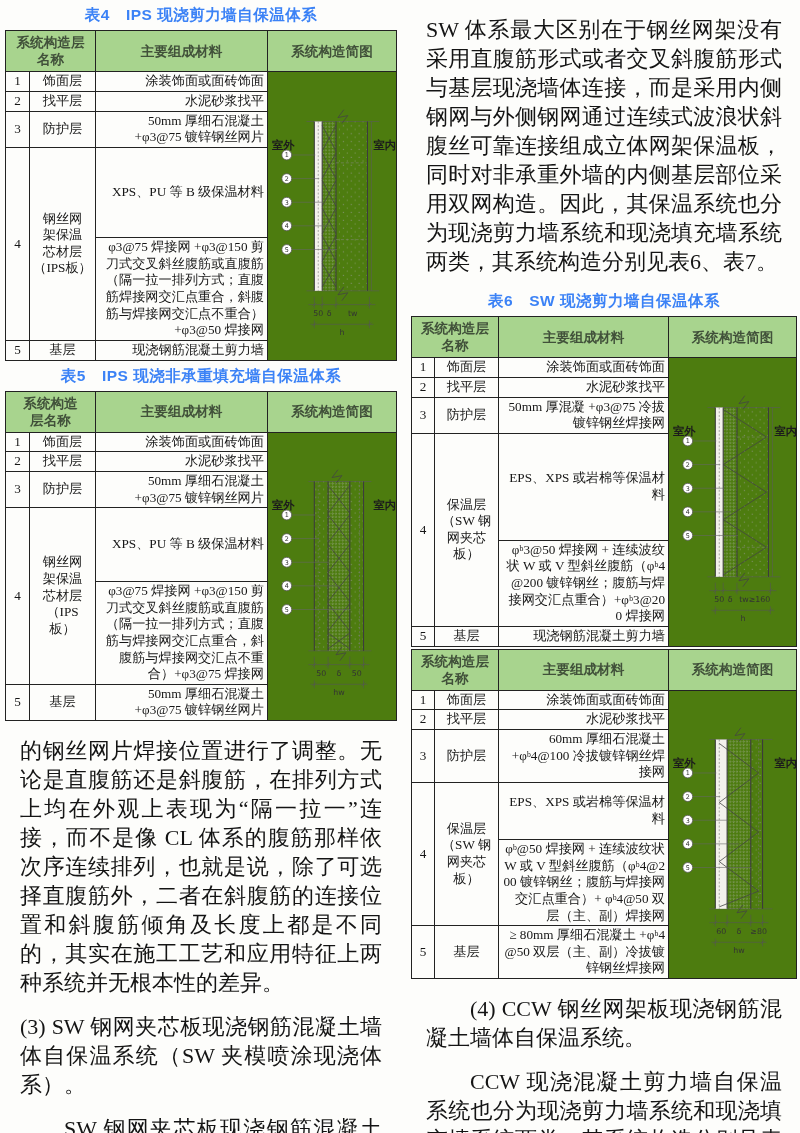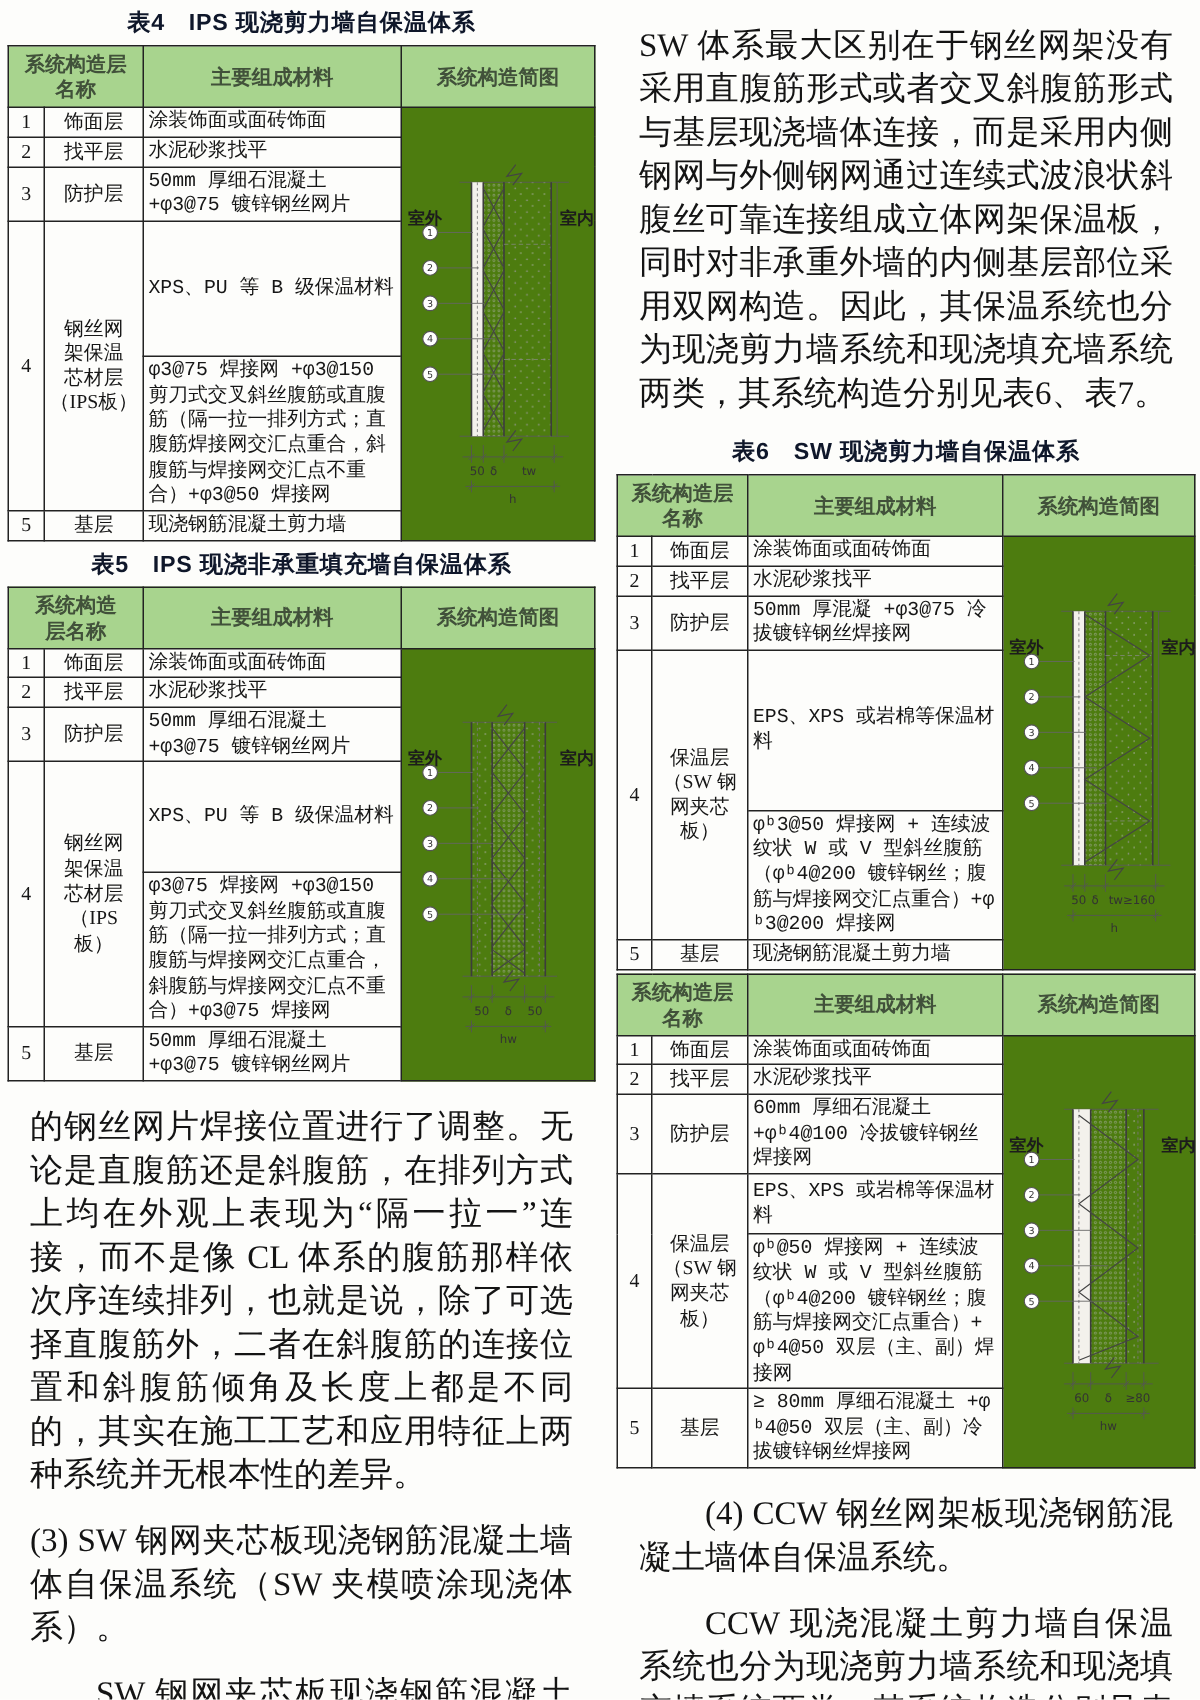--- a/index.html
+++ b/index.html
@@ -15,7 +15,7 @@
 
   .tbl-title{
     text-align:center;font-weight:bold;font-size:15.5px;
-    margin:5px 0 4px 0;letter-spacing:.5px;color:#0f172a;
+    margin:5px 0 4px 0;letter-spacing:.5px;color:#3b82f6;
     font-family:"Liberation Sans","DejaVu Sans",sans-serif;
   }
   table.doc-table{

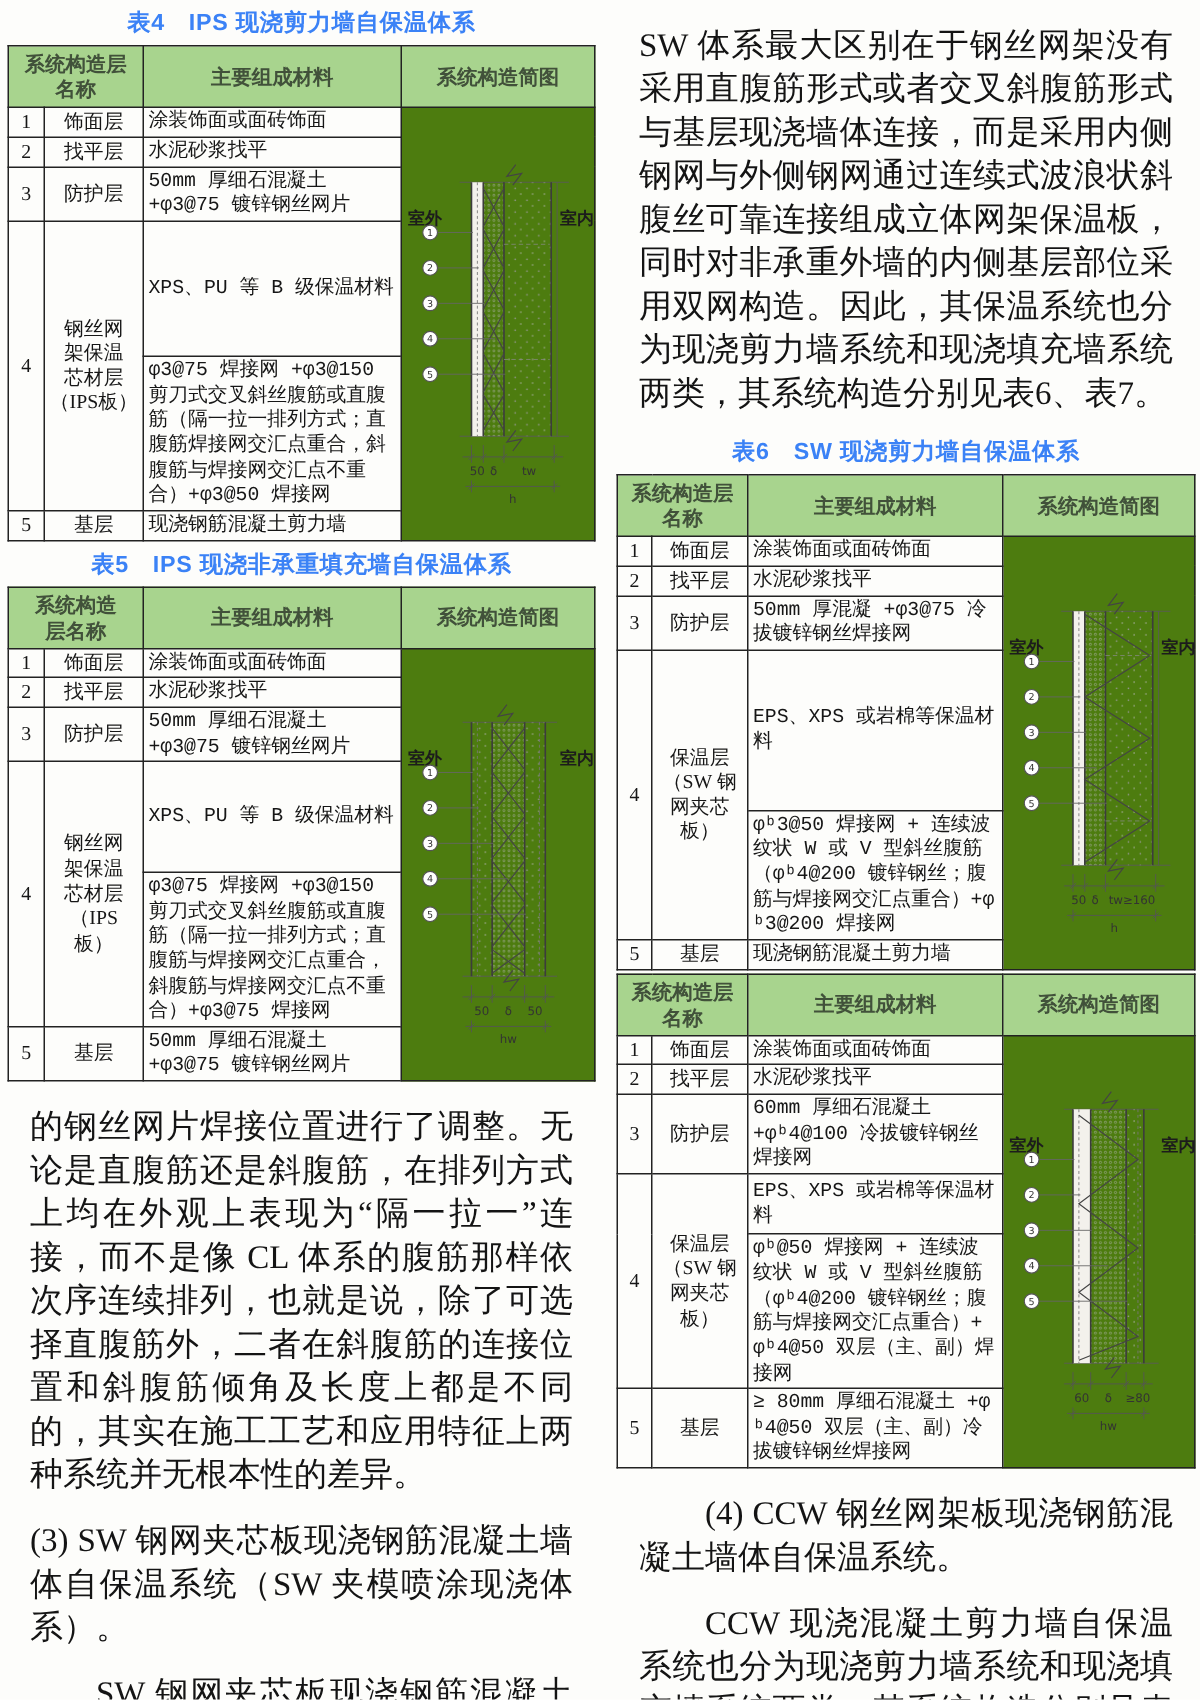--- a/index.html
+++ b/index.html
@@ -36,7 +36,7 @@
   }
   td.no{text-align:center;}
   td.nm{text-align:center;font-family:Liberation Serif, serif;}
-  td.mat{text-align:left;font-family:Liberation Mono, monospace;}
+  td.mat{text-align:right;}
   td.diag{vertical-align:middle;text-align:center;padding:2px 1px;background:#4d7c0f;}
   .diag svg{display:block;margin:0 auto;}
 

